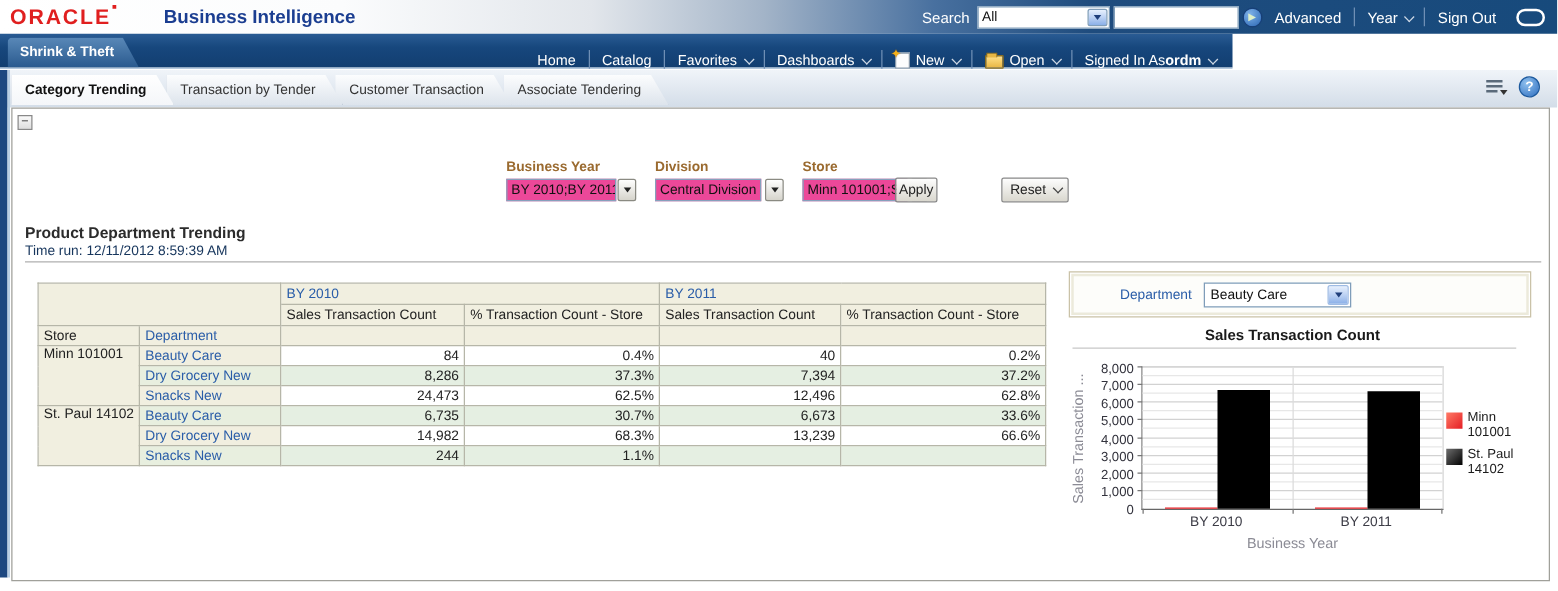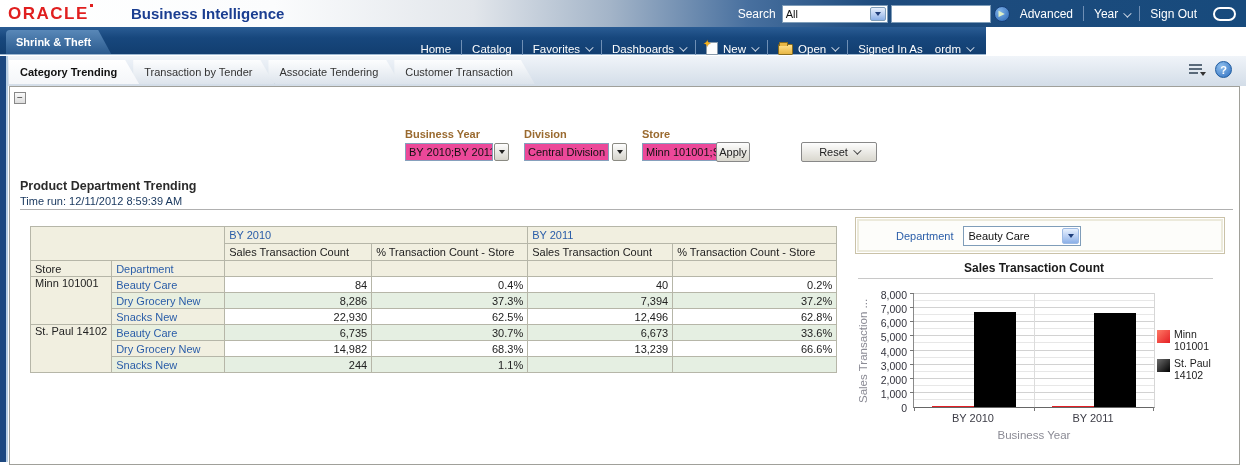--- a/index.html
+++ b/index.html
@@ -46,7 +46,7 @@
     border-radius:1px; position:relative; margin-right:5px; margin-top:2px; }
   .icon-folder:before { content:""; position:absolute; left:0; top:-3px; width:7px; height:3px;
     background:#e8b745; border:1px solid #8a6d1f; border-bottom:none; border-radius:1px 1px 0 0; }
-  .signed-user { font-weight:normal; margin-left:12px; }
+  .signed-user { font-weight:bold; margin-left:0; }
 
   
   .tabstrip { position:absolute; left:0; top:56px; width:1246px; height:30px;

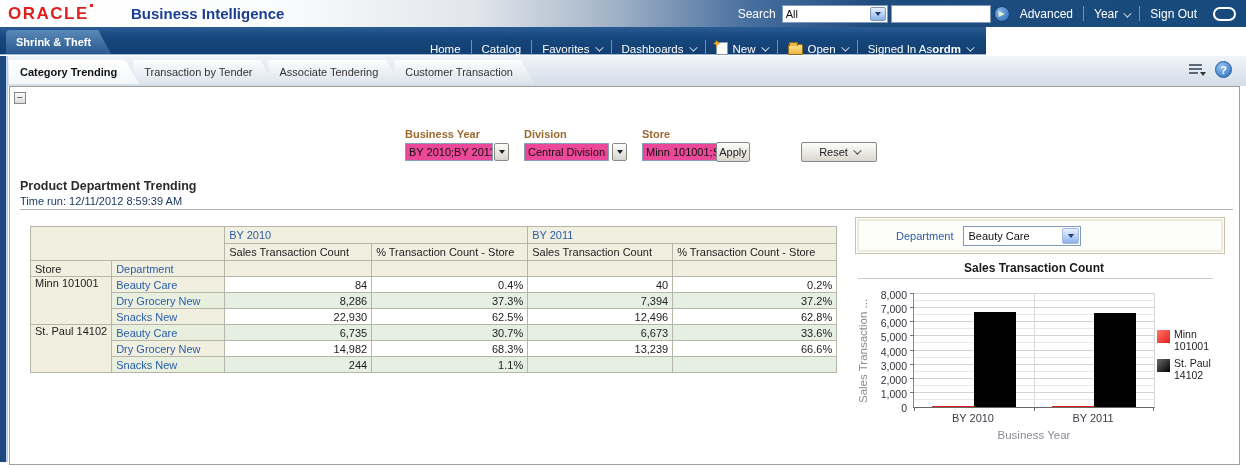--- a/index.html
+++ b/index.html
@@ -207,8 +207,8 @@
     <div class="ptabs">
       <div class="ptab active" style="z-index:8">Category Trending</div>
       <div class="ptab" style="z-index:6">Transaction by Tender</div>
+      <div class="ptab" style="z-index:4">Customer Transaction</div>
       <div class="ptab" style="z-index:2">Associate Tendering</div>
-      <div class="ptab" style="z-index:4">Customer Transaction</div>
     </div>
     <div class="strip-icons">
       <span class="opt-icon">

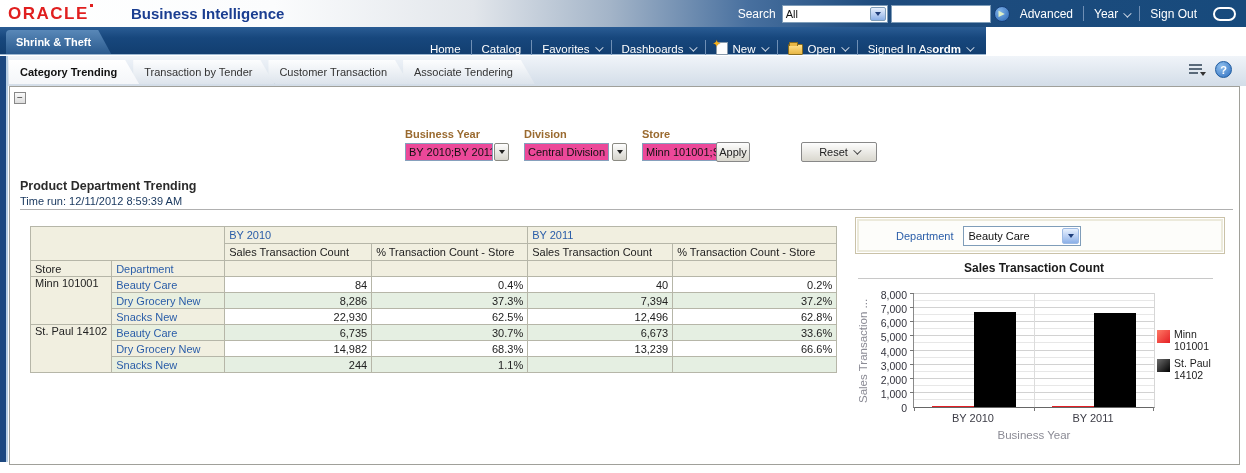--- a/index.html
+++ b/index.html
@@ -245,7 +245,7 @@
     </div>
 
   <div class="gray-btn" style="left:716px; top:142px; width:34px;">Apply</div>
-  <div class="gray-btn" style="left:801px; top:142px; width:76px;">
+  <div class="gray-btn" style="left:801px; top:142px; width:54px;">
       <span>Reset</span>
       <span class="chev dark"></span>
     </div>

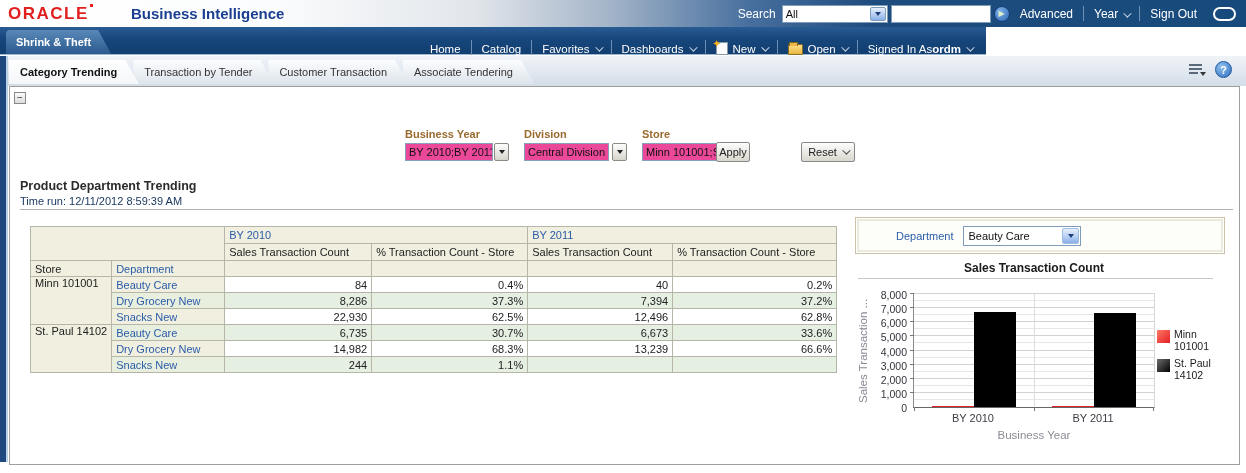--- a/index.html
+++ b/index.html
@@ -300,7 +300,7 @@
       </tr>
       <tr class="r-odd">
         <td class="dept">Snacks New</td>
-        <td class="num">22,930</td>
+        <td class="num">24,473</td>
         <td class="num">62.5%</td>
         <td class="num">12,496</td>
         <td class="num">62.8%</td>

